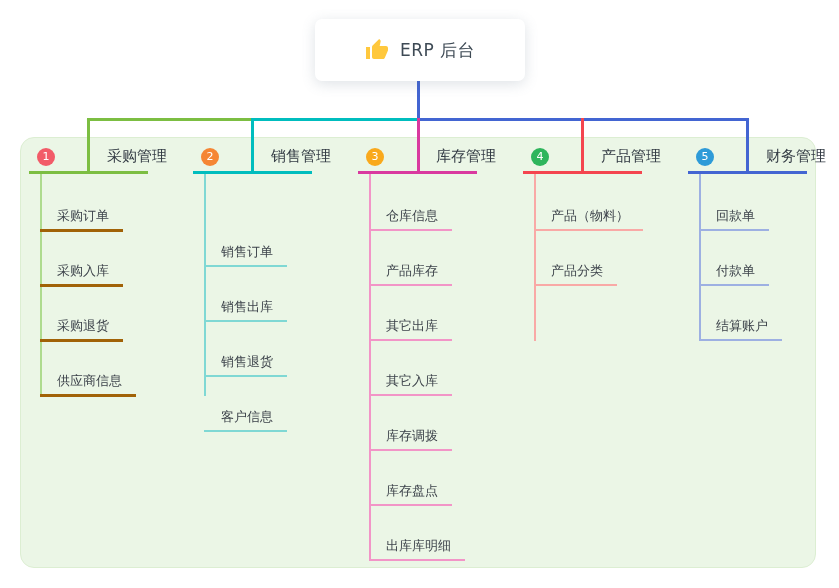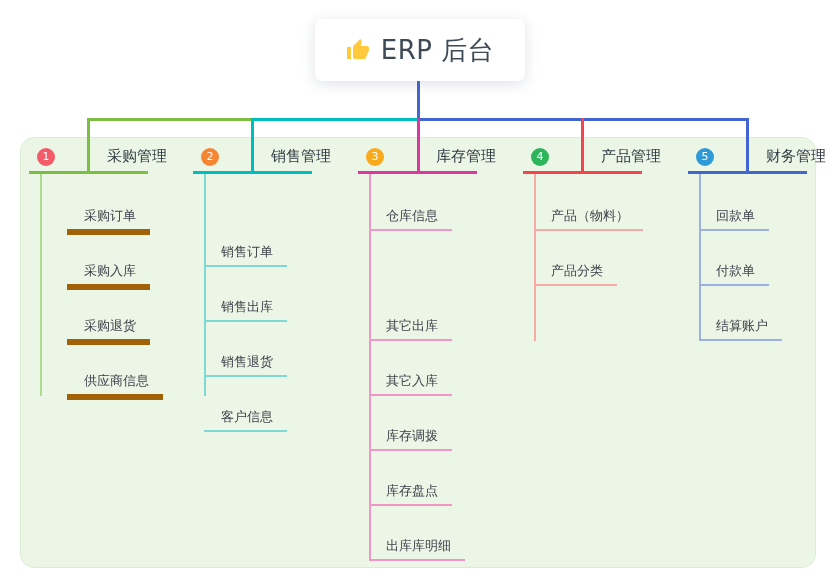--- a/index.html
+++ b/index.html
@@ -15,7 +15,7 @@
                background:#ffffff; border-radius:7px;
                box-shadow:0 3px 14px rgba(90,110,130,0.20);
                display:flex; align-items:center; justify-content:center; gap:11px; }
-  .root-title { font-size:26px; color:#3E4A55; letter-spacing:0.5px; }
+  .root-title { font-size:17px; color:#3E4A55; letter-spacing:0.5px; }
   .thumb-icon { width:24px; height:24px; display:block; }
 
   

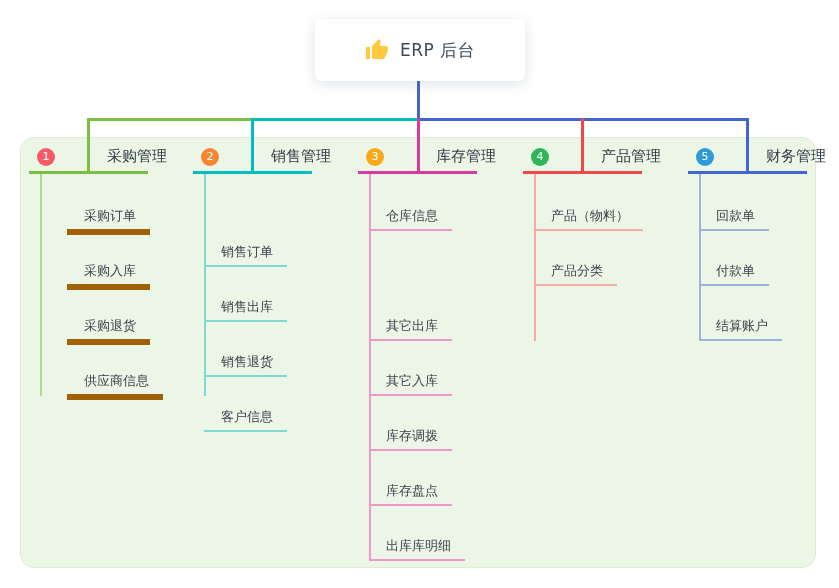--- a/index.html
+++ b/index.html
@@ -60,7 +60,7 @@
   .sub-item { position:absolute; left:11px; white-space:nowrap;
               font-size:13px; color:#3D434B; line-height:17px;
               padding:0 14px 5px 17px; }
-  .b1 .sub-item { border-bottom:6px solid #a16207;margin-left:27px; }
+  .b1 .sub-item { border-bottom:3px solid #a16207; }
   .b2 .sub-item { border-bottom:2px solid #7FD8D4;margin-top:36px; }
   .b3 .sub-item { border-bottom:2px solid #F295C7;text-align:center; }
   .b4 .sub-item { border-bottom:2px solid #F9A9A6; }

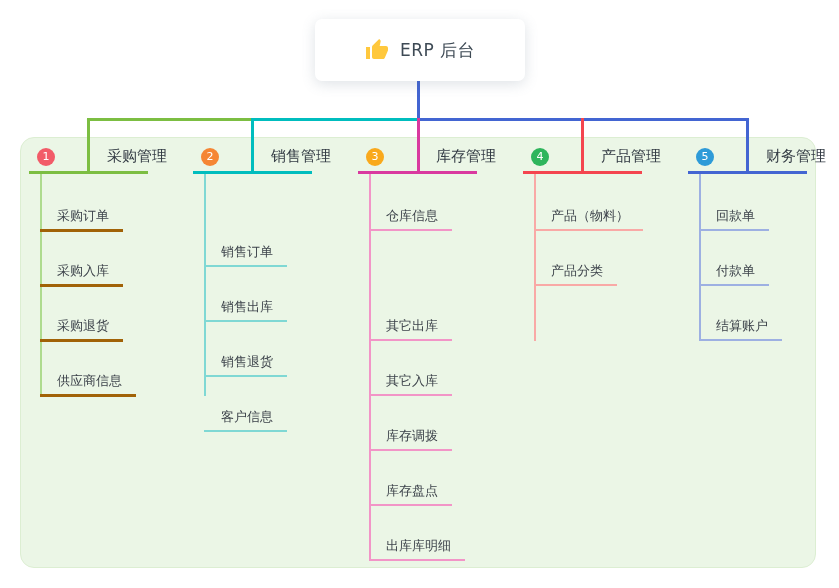--- a/index.html
+++ b/index.html
@@ -124,6 +124,7 @@
     </div>
     <div class="vline"></div>
     <div class="sub-item r1">仓库信息</div>
+    <div class="sub-item r2">产品库存</div>
     <div class="sub-item r3">其它出库</div>
     <div class="sub-item r4">其它入库</div>
     <div class="sub-item r5">库存调拨</div>

